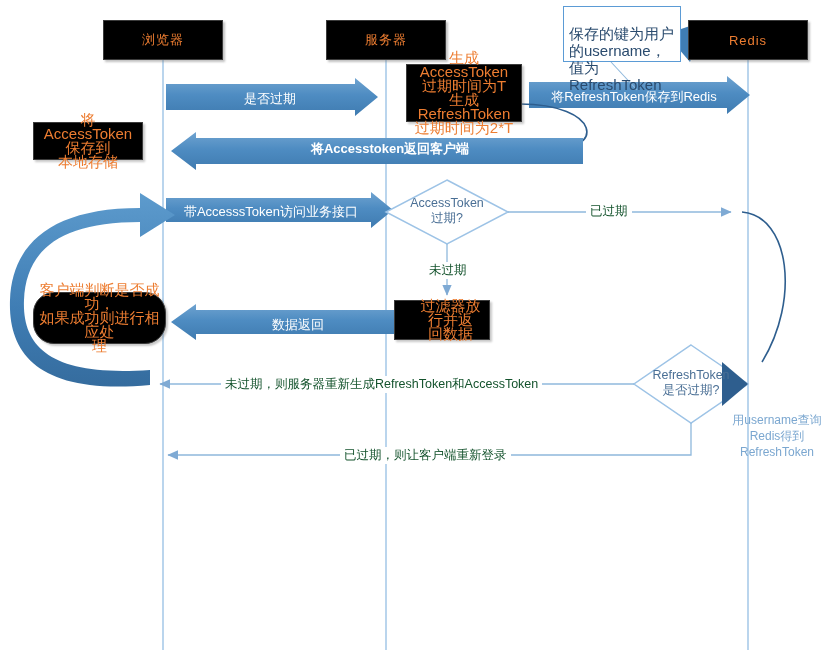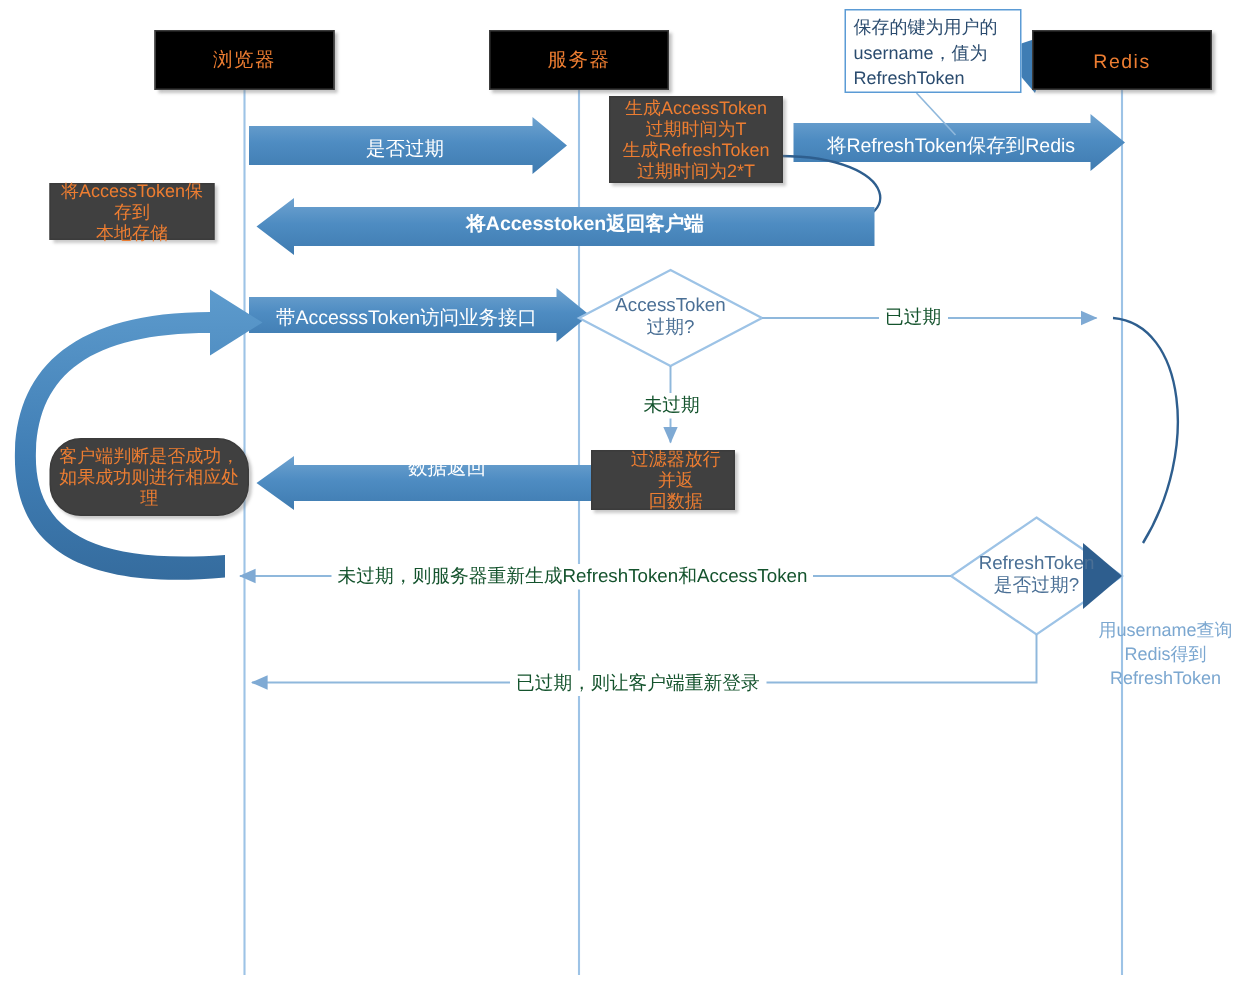--- a/index.html
+++ b/index.html
@@ -52,9 +52,9 @@
     border: 1px solid #5b9bd5;
     background: #ffffff;
     color: #2a4b6e;
-    font-size: 12px;
+    font-size: 15px;
     line-height: 17px;
-    padding: 3px 5px;
+    padding: 18px 5px;
     text-align: left;
   }
   .arrow-label {

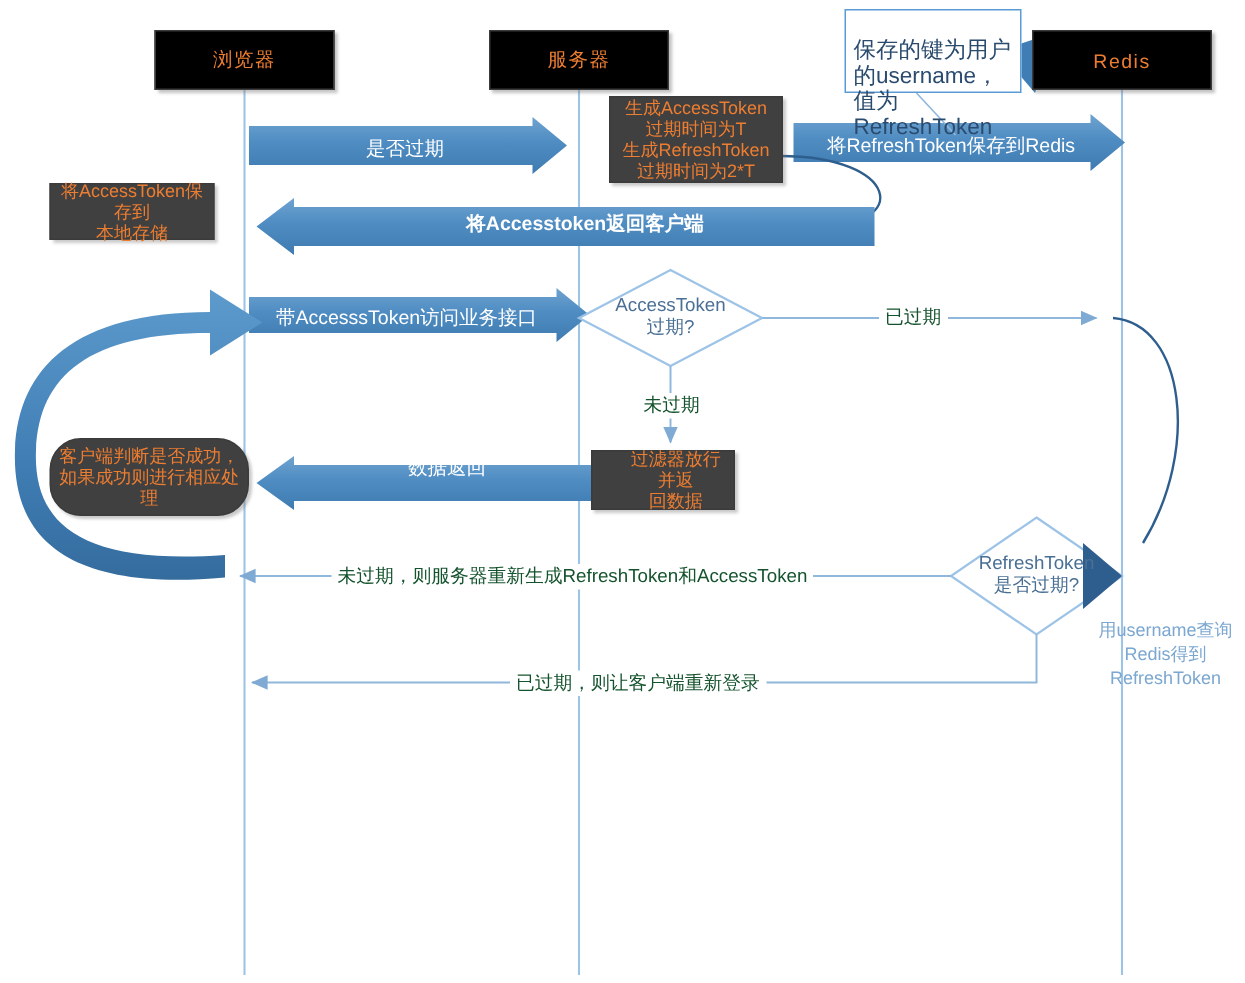--- a/index.html
+++ b/index.html
@@ -35,14 +35,14 @@
     position: absolute;
     box-sizing: border-box;
     border: 1px solid #3b3b3b;
-    background: #404040;
+    background: #000000;
     box-shadow: 2px 2px 2px rgba(120,120,120,0.4);
     display: flex;
     align-items: center;
     justify-content: center;
     text-align: center;
     color: #ED7D31;
-    font-size: 12px;
+    font-size: 15px;
     line-height: 14px;
     padding: 2px 3px;
   }

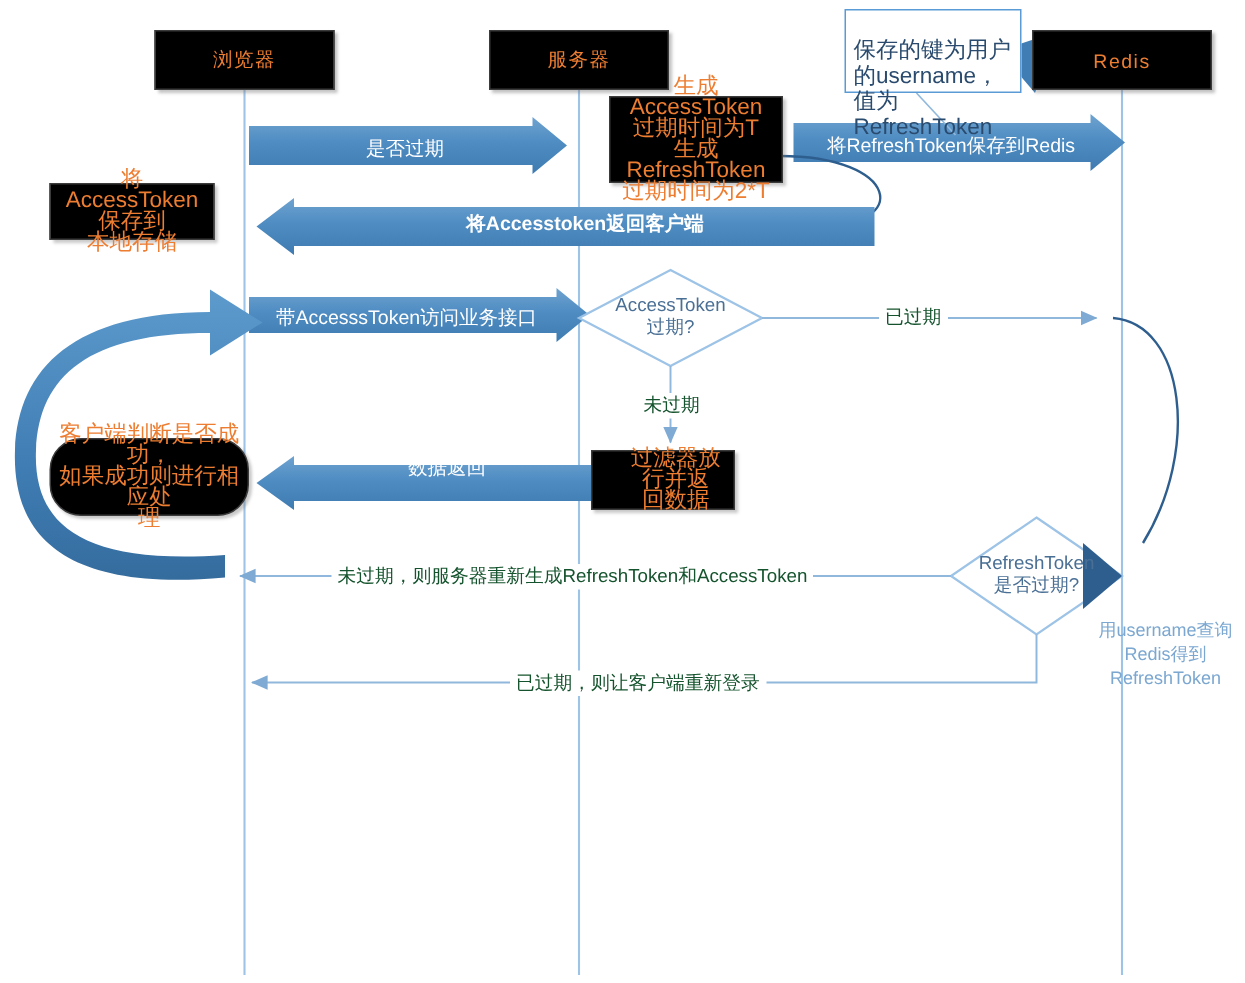--- a/index.html
+++ b/index.html
@@ -245,7 +245,7 @@
 
   <div class="arrow-label" style="left:172px; top:203px; width:198px;">带AccesssToken访问业务接口</div>
 
-  <div class="arrow-label" style="left:200px; top:303px; width:196px;">数据返回</div>
+  <div class="arrow-label" style="left:200px; top:316px; width:196px;">数据返回</div>
 
   <div class="diamond-label" style="left:397px; top:196px; width:100px;">
     <div>AccessToken</div>

